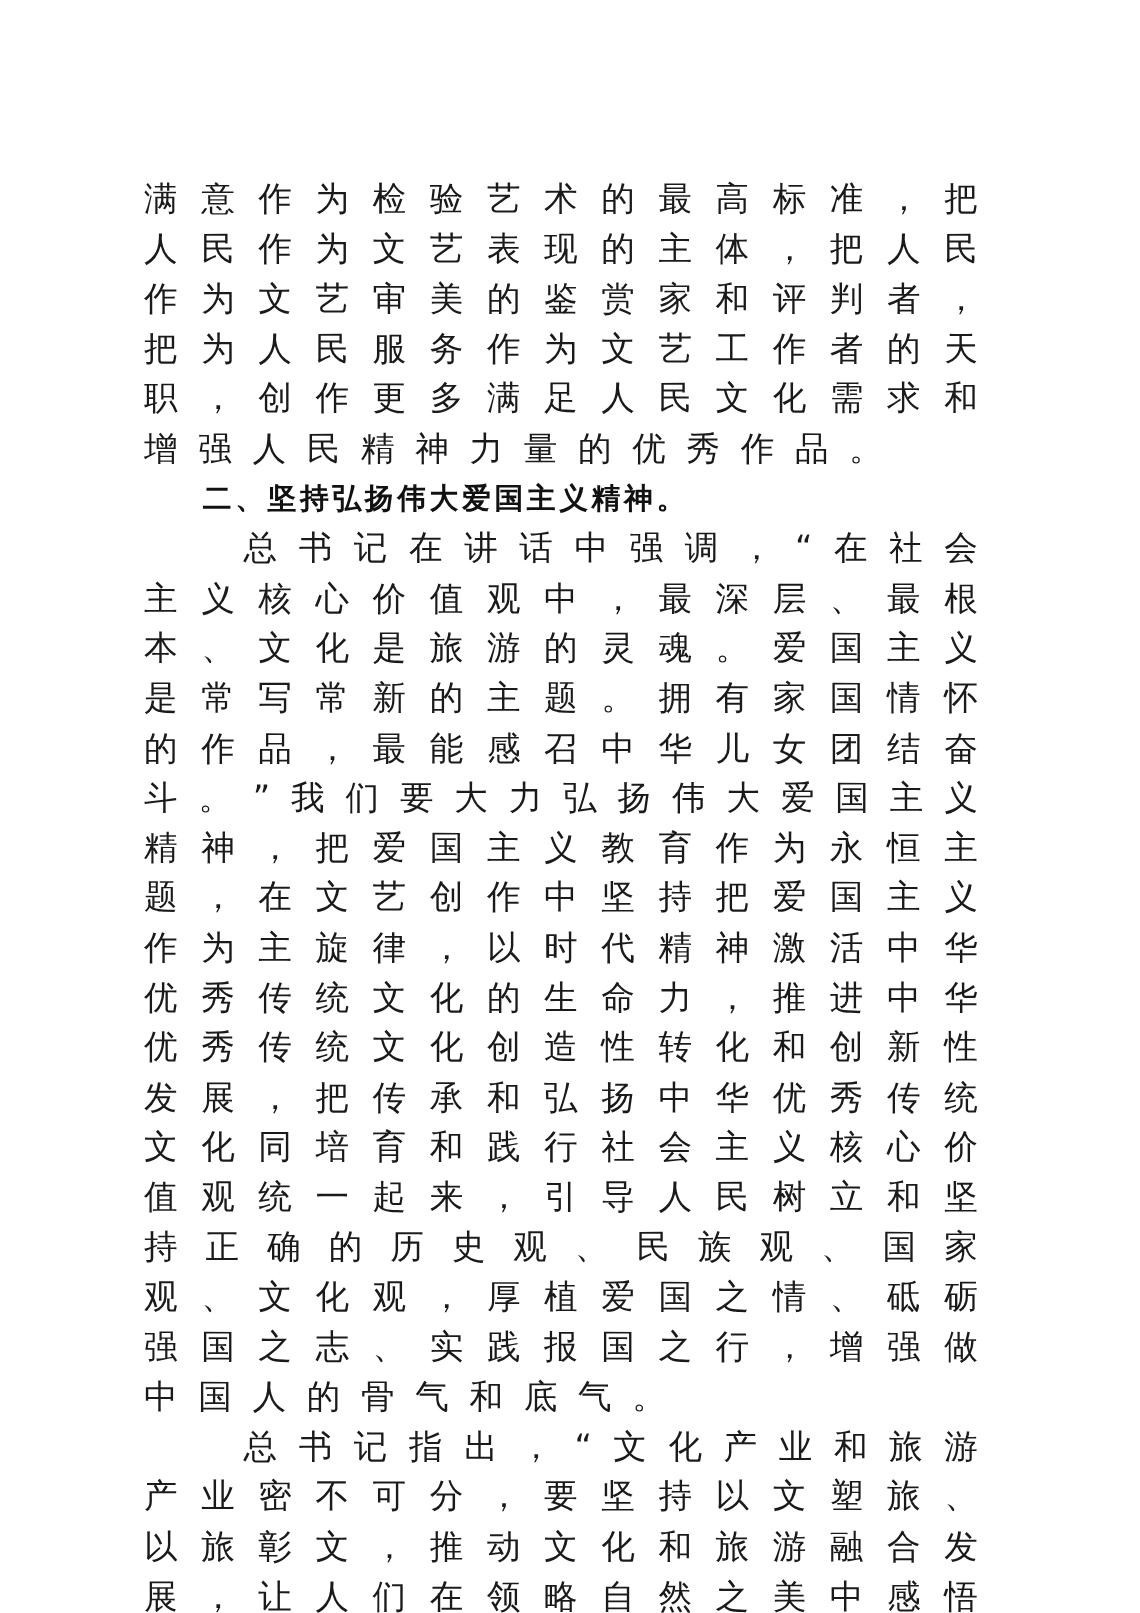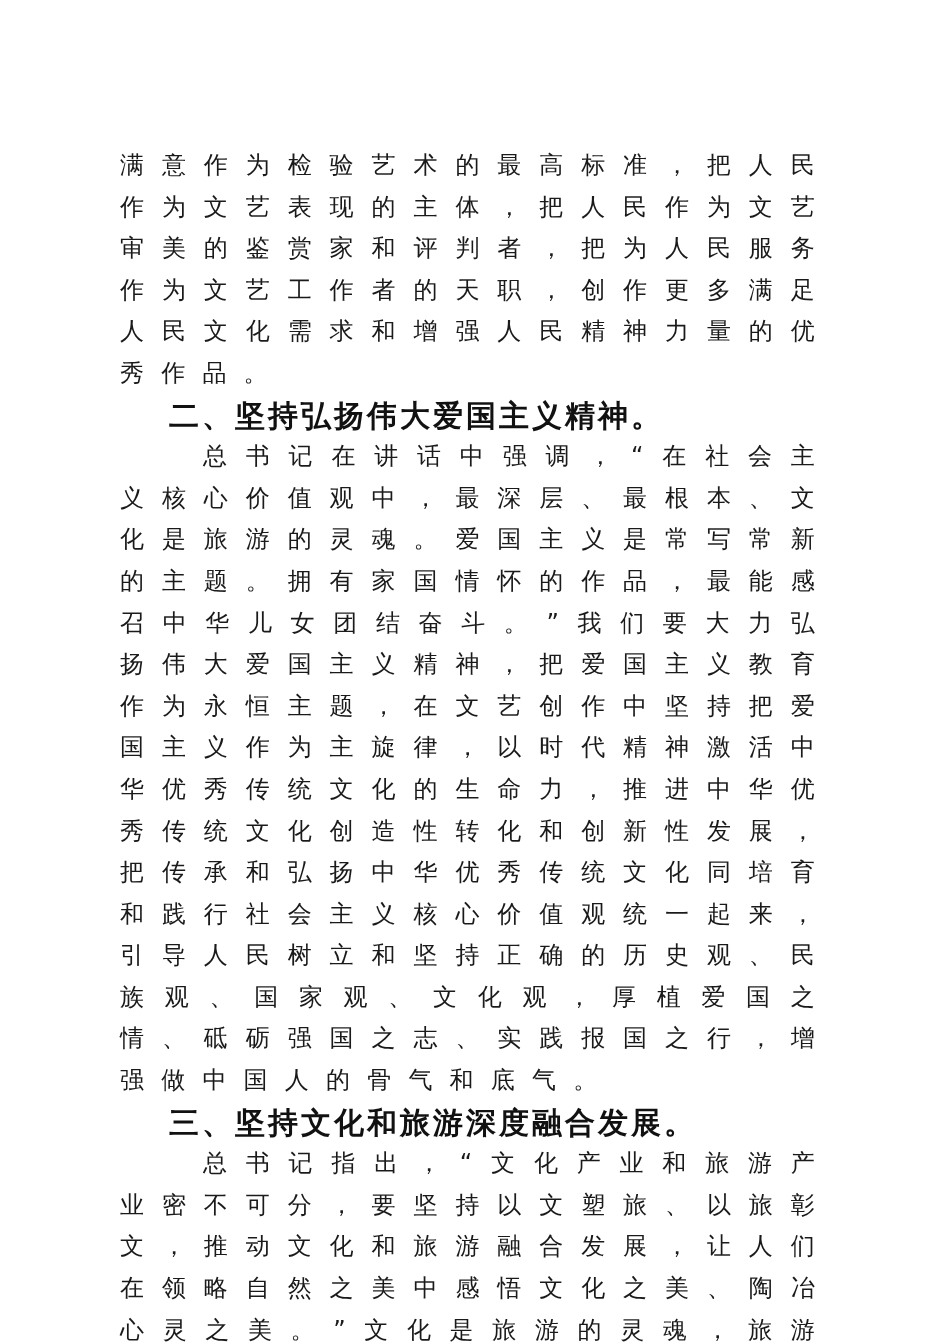--- a/index.html
+++ b/index.html
@@ -23,7 +23,7 @@
     }
     .para {
       margin: 0;
-      font-size: 24px;
+      font-size: 28px;
       line-height: 41.6px;
       letter-spacing: 17.2px;
       text-align: justify;

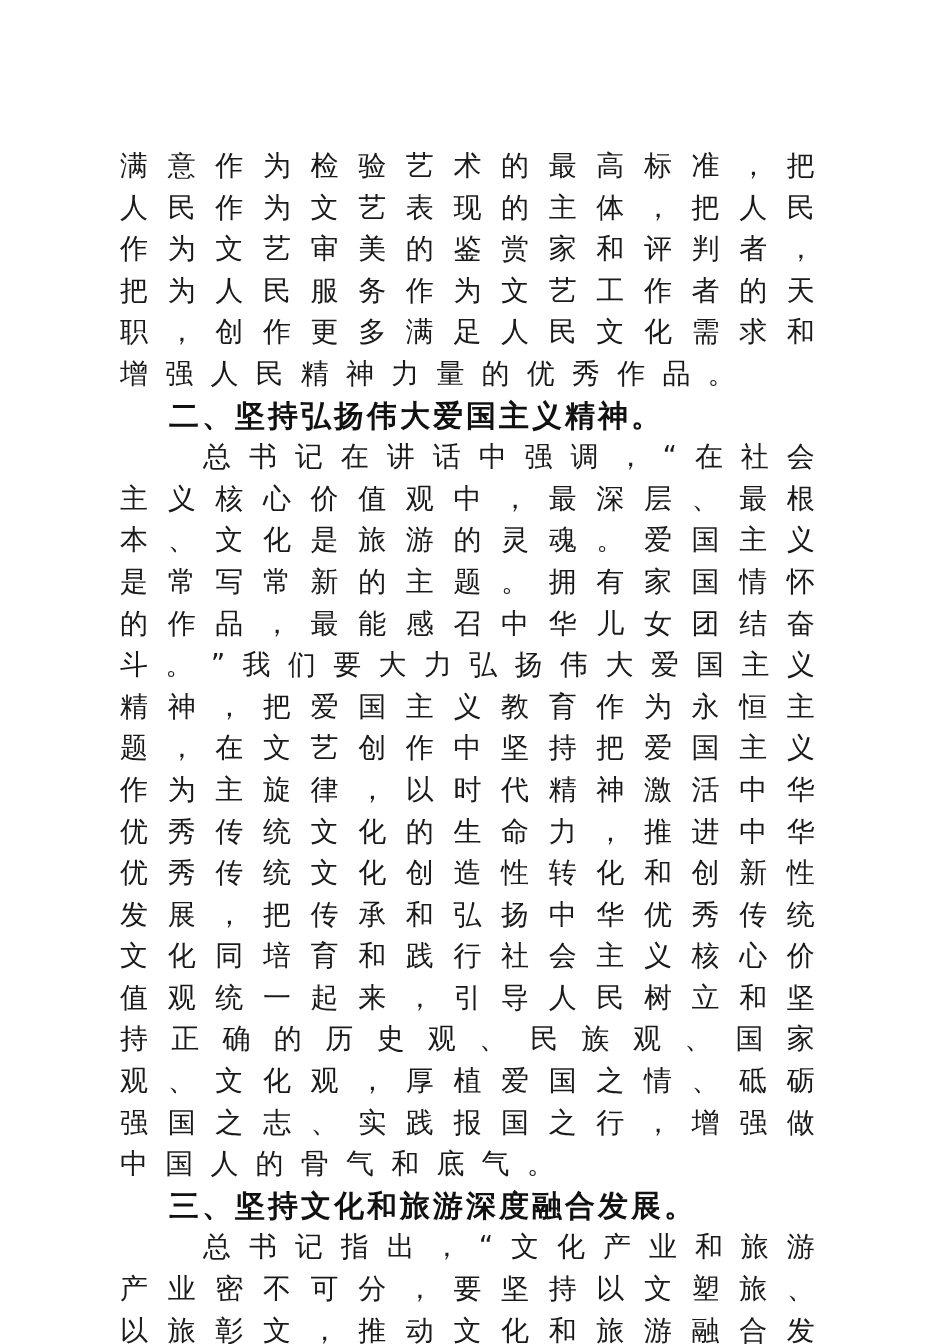--- a/index.html
+++ b/index.html
@@ -36,7 +36,7 @@
     }
     .heading {
       margin: 0;
-      font-size: 30px;
+      font-size: 24px;
       line-height: 41.6px;
       letter-spacing: 3px;
       font-weight: bold;

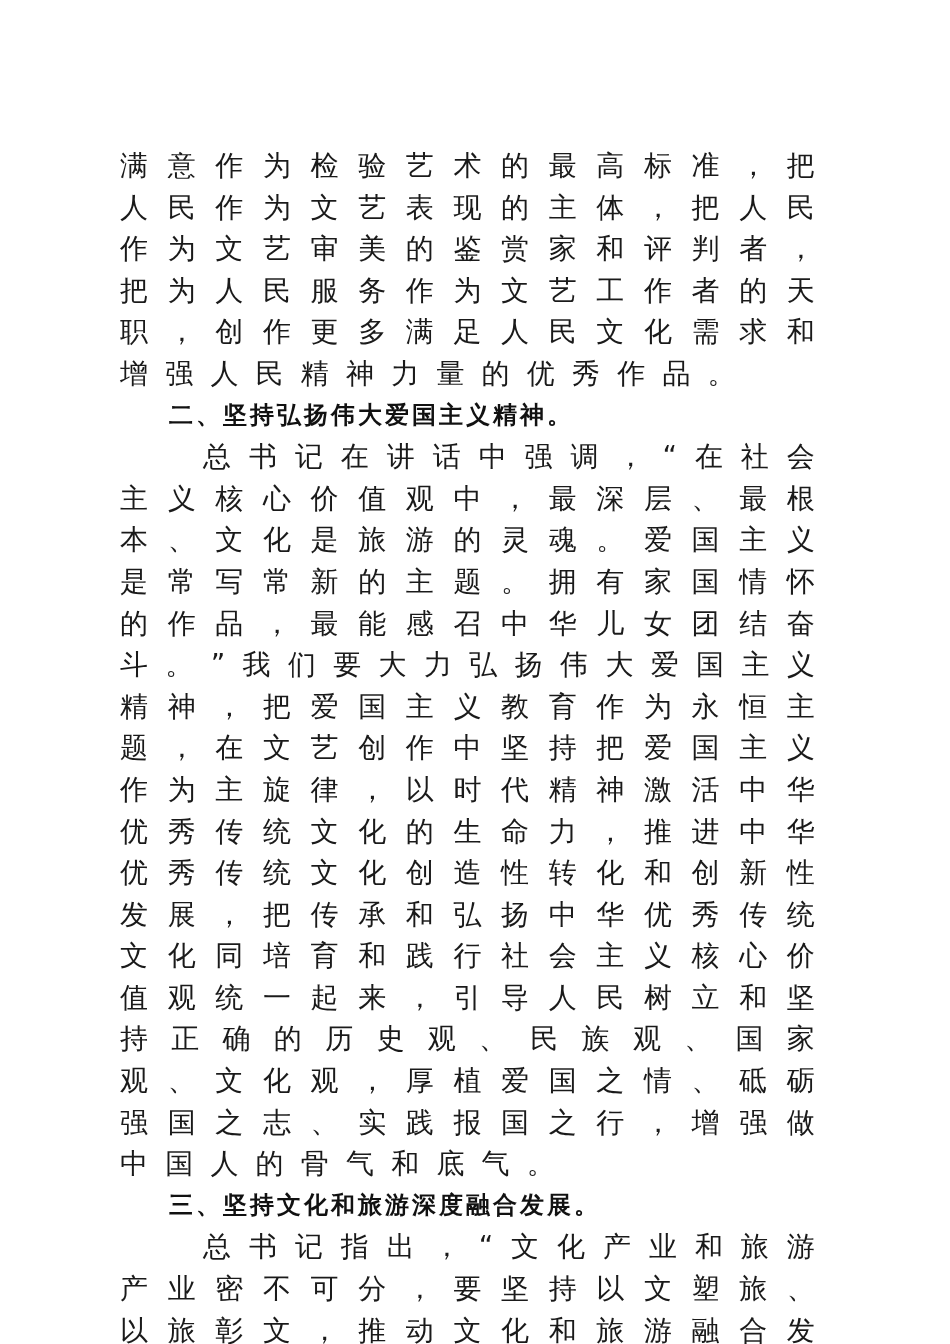--- a/index.html
+++ b/index.html
@@ -51,7 +51,6 @@
   <p class="para">满意作为检验艺术的最高标准，把人民作为文艺表现的主体，把人民作为文艺审美的鉴赏家和评判者，把为人民服务作为文艺工作者的天职，创作更多满足人民文化需求和增强人民精神力量的优秀作品。</p>
   <p class="heading">二、坚持弘扬伟大爱国主义精神。</p>
   <p class="para indent">总书记在讲话中强调，“在社会主义核心价值观中，最深层、最根本、文化是旅游的灵魂。爱国主义是常写常新的主题。拥有家国情怀的作品，最能感召中华儿女团结奋斗。”我们要大力弘扬伟大爱国主义精神，把爱国主义教育作为永恒主题，在文艺创作中坚持把爱国主义作为主旋律，以时代精神激活中华优秀传统文化的生命力，推进中华优秀传统文化创造性转化和创新性发展，把传承和弘扬中华优秀传统文化同培育和践行社会主义核心价值观统一起来，引导人民树立和坚持正确的历史观、民族观、国家观、文化观，厚植爱国之情、砥砺强国之志、实践报国之行，增强做中国人的骨气和底气。</p>
-  <p class="heading">三、坚持文化和旅游深度融合发展。</p>
   <p class="para indent">总书记指出，“文化产业和旅游产业密不可分，要坚持以文塑旅、以旅彰文，推动文化和旅游融合发展，让人们在领略自然之美中感悟文化之美、陶冶心灵之美。”文化是旅游的灵魂，旅游是文化的载体，我们要坚持以文塑旅、以旅彰文，找准文化和旅游的契合处、连接点，让“诗”和“远方”相得益彰、浑然一体。坚持以文化提升旅游的内涵品质，以旅游促进文化的传播消费，推出新产品、拓展新服务、培育新业态、形</p>
 </div>
 

